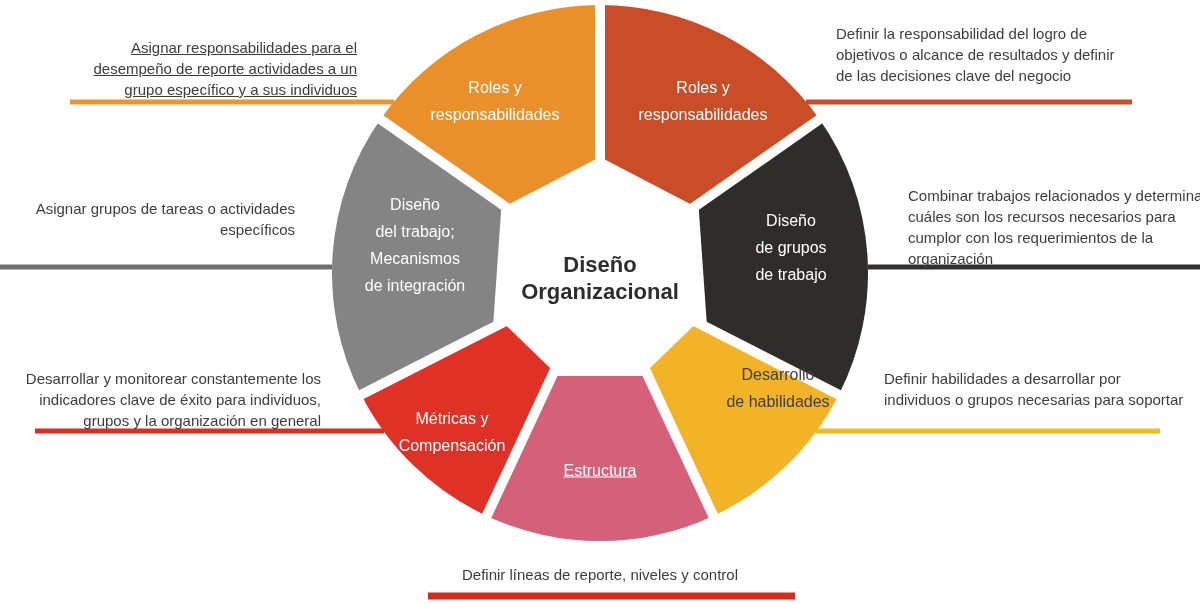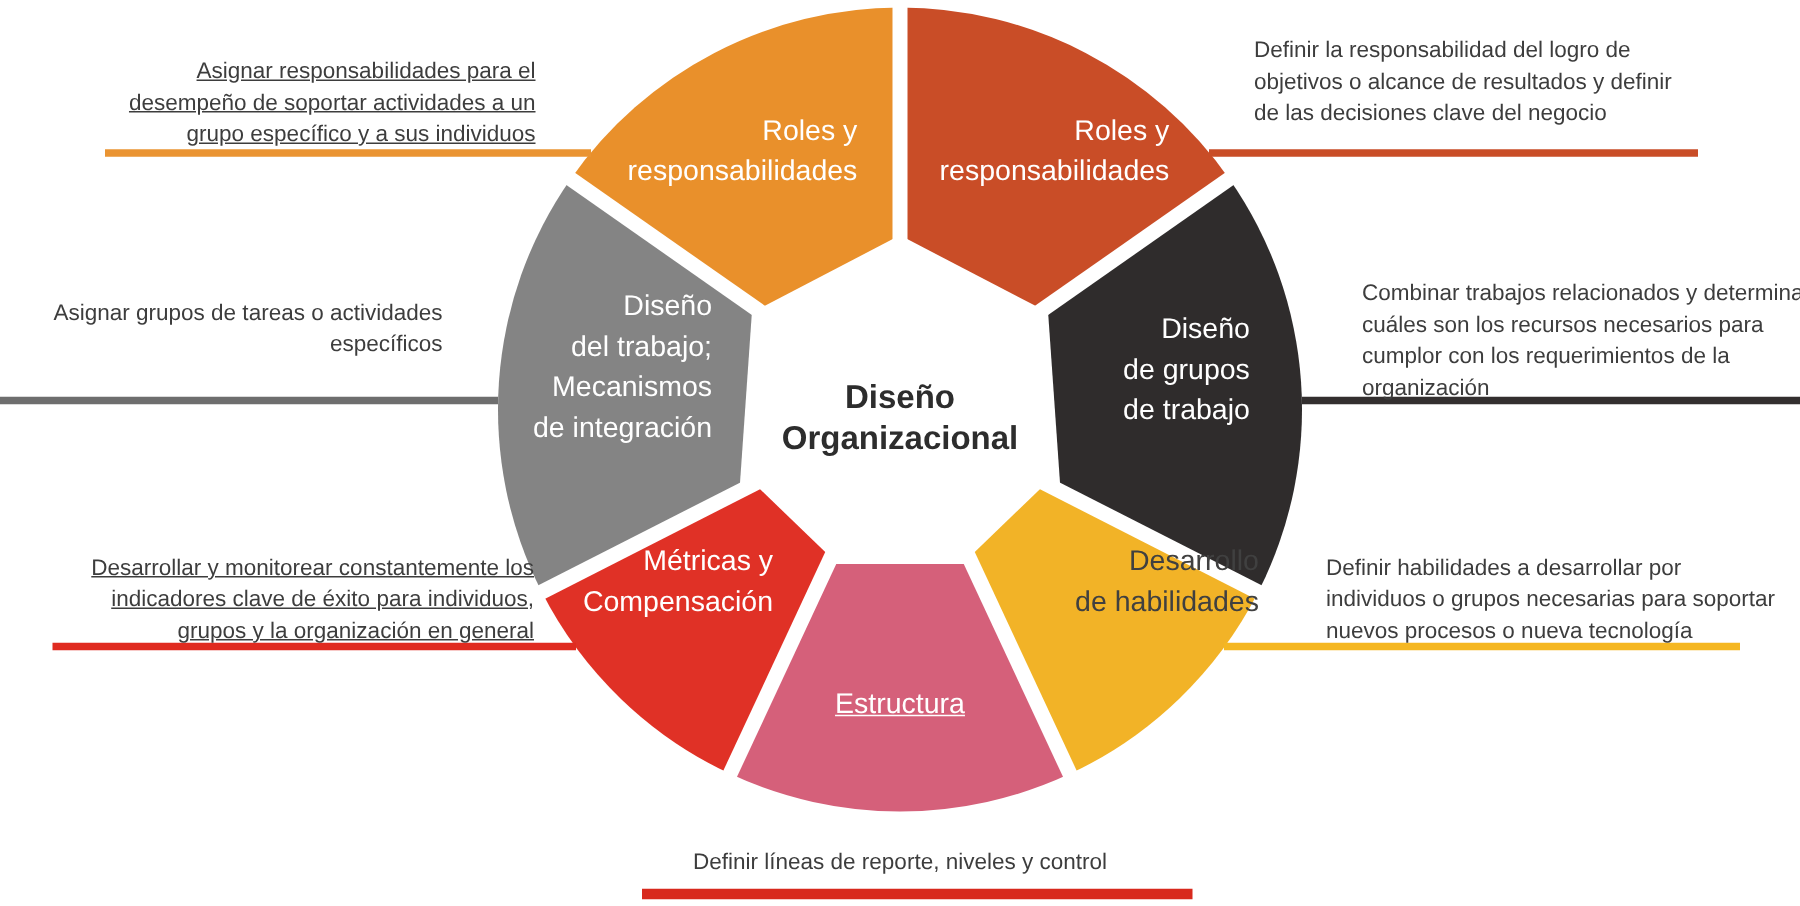--- a/index.html
+++ b/index.html
@@ -106,7 +106,7 @@
 
   <div id="desc-top-left" class="desc right-al">
     <span>Asignar responsabilidades para el</span>
-    <span>desempeño de soportar actividades a un</span>
+    <span>desempeño de reporte actividades a un</span>
     <span>grupo específico y a sus individuos</span>
   </div>
   <div id="desc-top-right" class="desc">

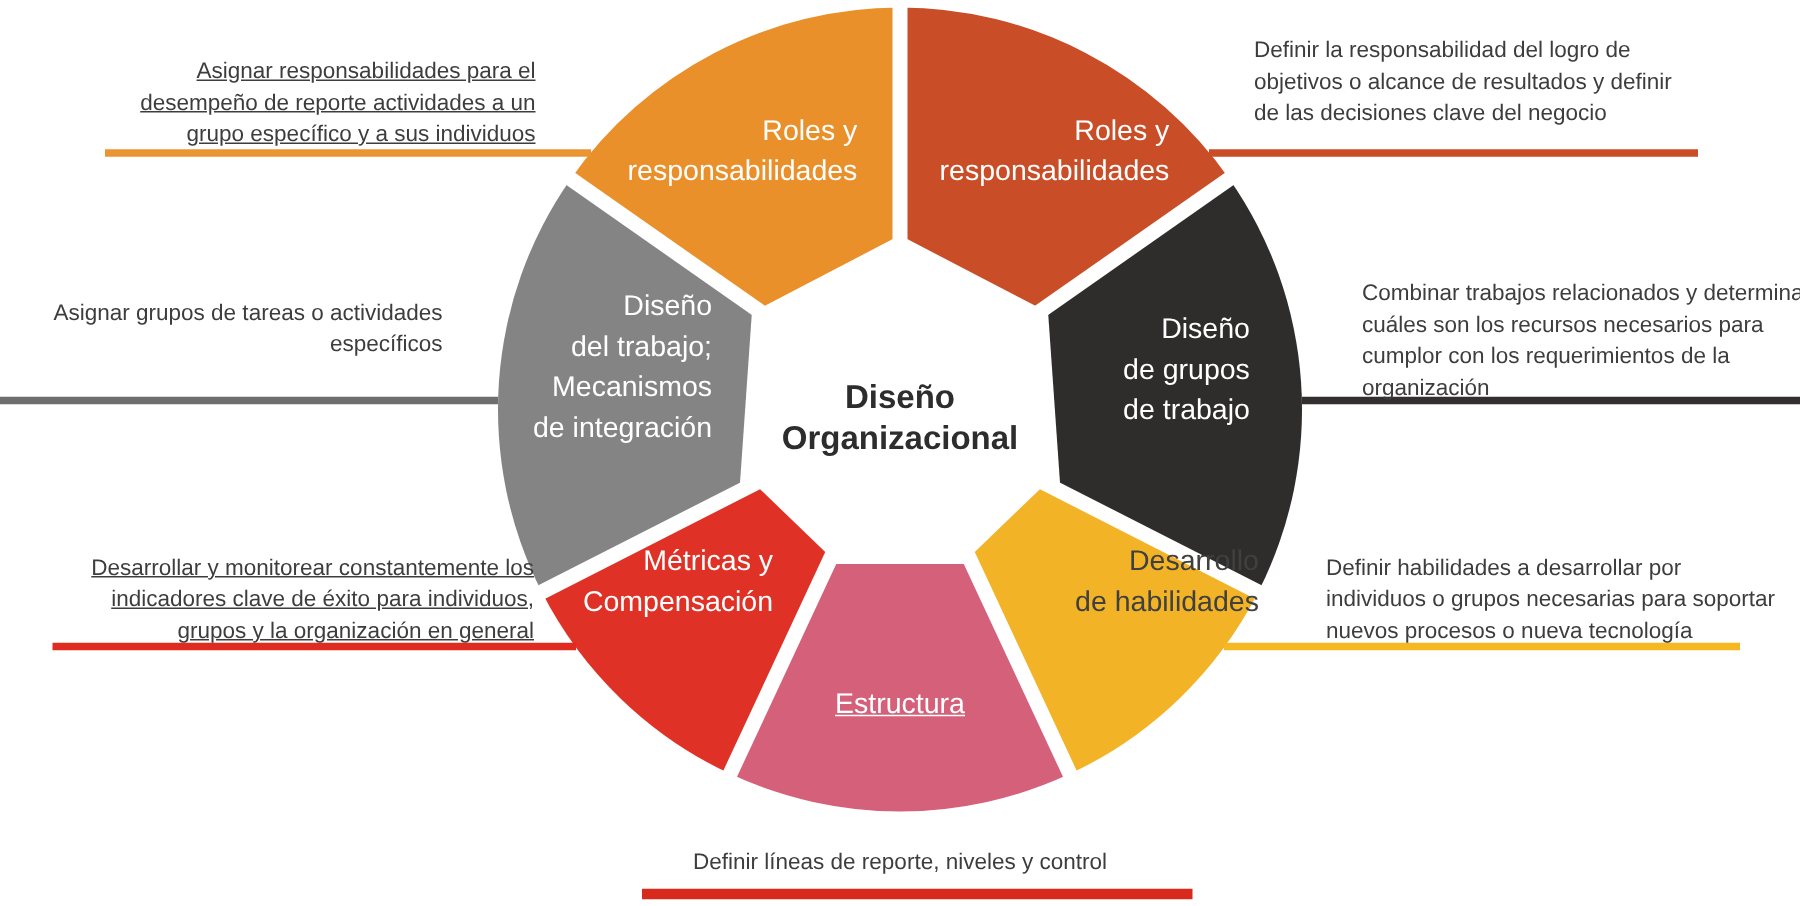--- a/index.html
+++ b/index.html
@@ -9,8 +9,8 @@
   }
   #wheel-svg{position:absolute;left:0;top:0;z-index:0;}
   .seg-label{
-    position:absolute;transform:translate(-50%,-50%);text-align:right;
-    font-size:19px;line-height:27px;color:#ffffff;z-index:2;white-space:nowrap;
+    position:absolute;transform:translate(-50%,-50%);text-align:center;
+    font-size:16px;line-height:27px;color:#ffffff;z-index:2;white-space:nowrap;
   }
   .seg-label span{display:block;}
   .center-title{

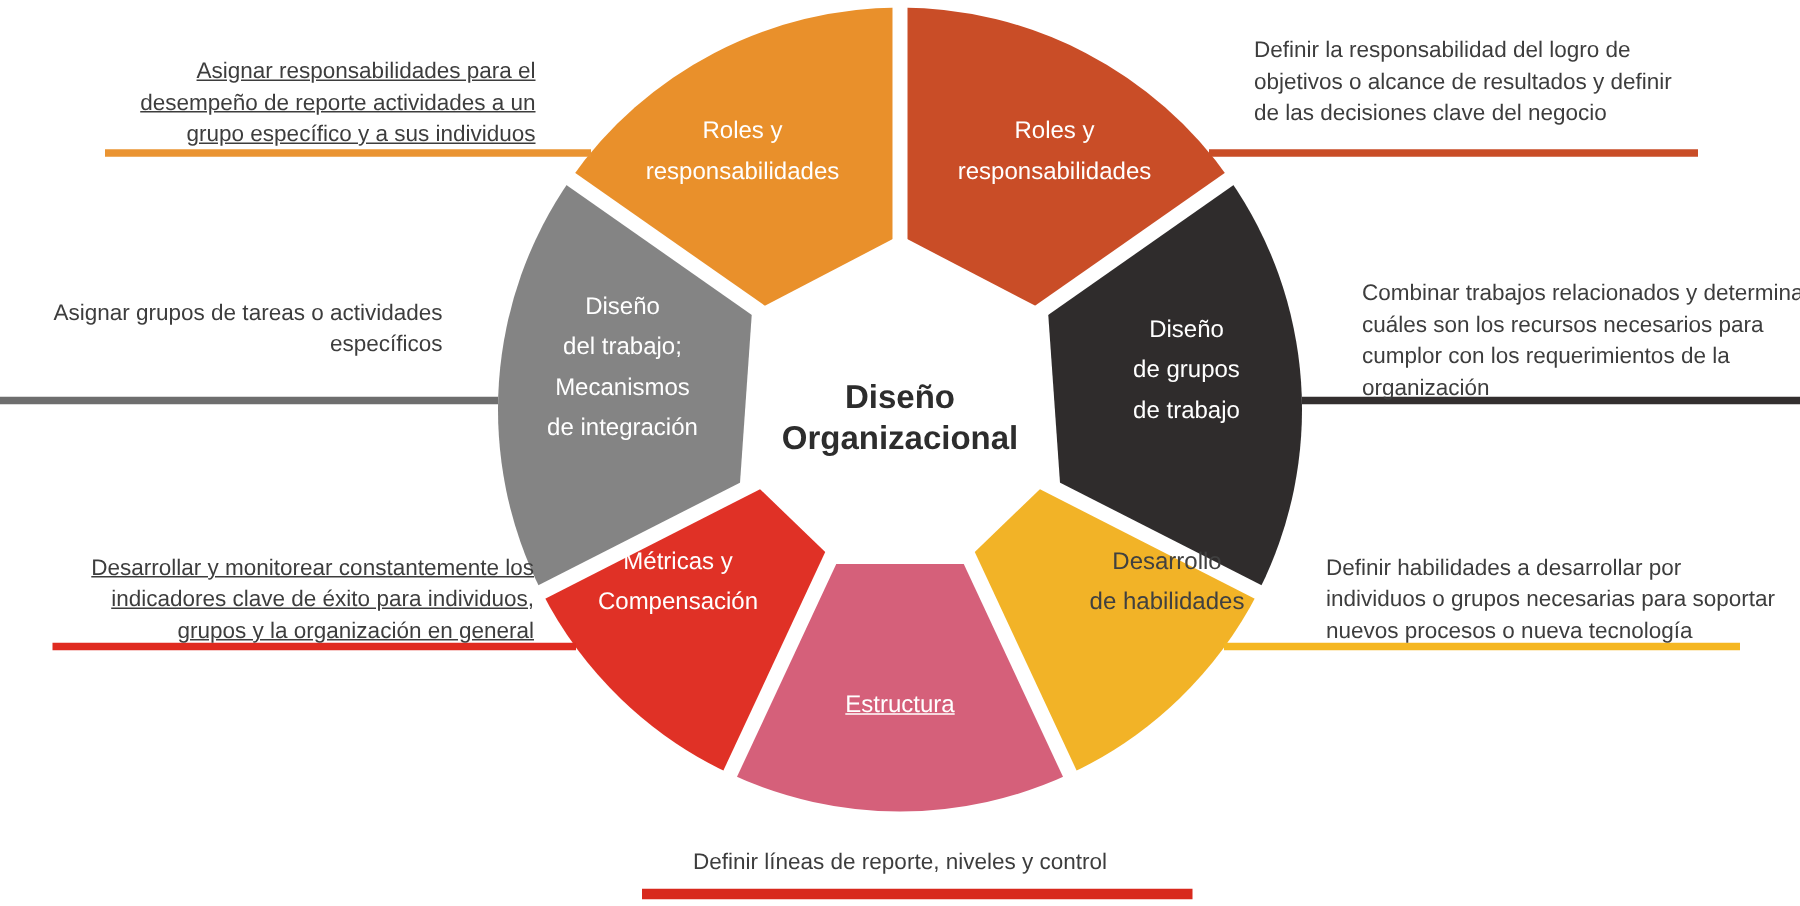--- a/index.html
+++ b/index.html
@@ -28,7 +28,7 @@
   #desc-top-right{left:836px;top:23px;}
   #desc-mid-left{right:905px;top:198px;}
   #desc-mid-right{left:908px;top:185px;}
-  #desc-bottom-left{right:844px;top:368px;text-decoration:underline;}
+  #desc-bottom-left{right:879px;top:368px;}
   #desc-bottom-right{left:884px;top:368px;}
   #desc-bottom{left:600px;top:564px;transform:translateX(-50%);text-align:center;}
   #label-roles-left{left:495px;top:101px;}

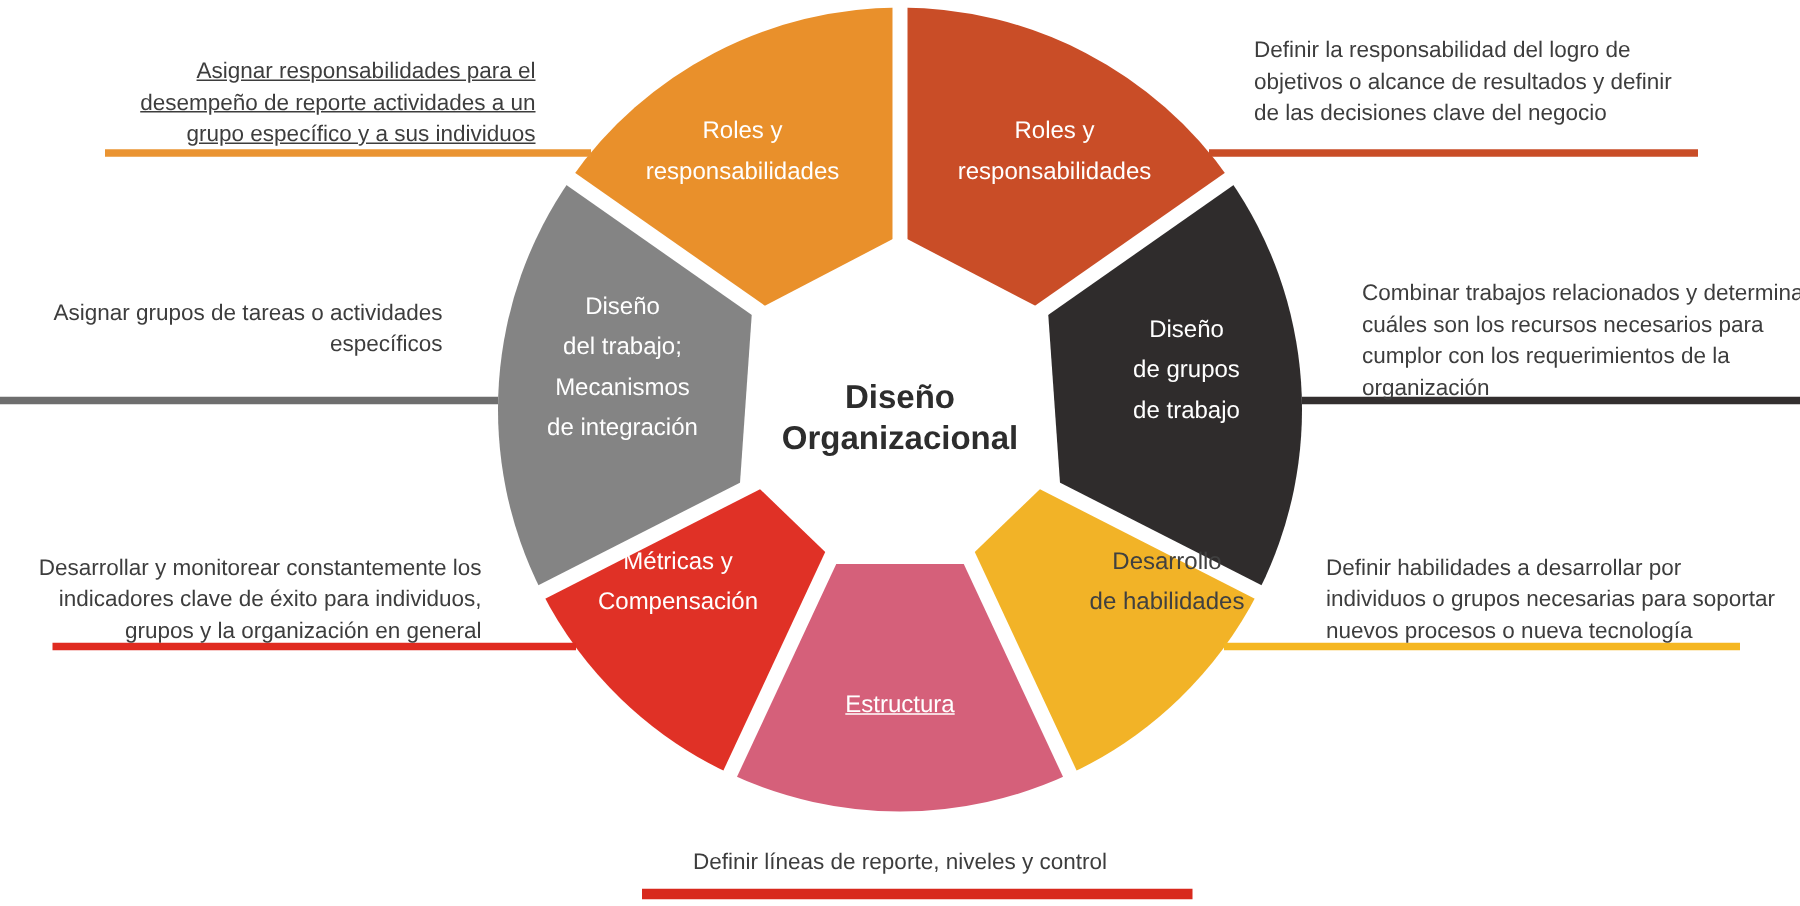--- a/index.html
+++ b/index.html
@@ -89,7 +89,7 @@
   <div id="label-estructura" class="seg-label" style="color: rgb(255, 255, 255);">
     <span>Estructura</span>
   </div>
-  <div id="label-metricas" class="seg-label" style="color: rgb(255, 255, 255);">
+  <div id="label-metricas" class="seg-label" style="color: rgb(255, 255, 255); margin-top: 44px;">
     <span>Métricas y</span>
     <span>Compensación</span>
   </div>

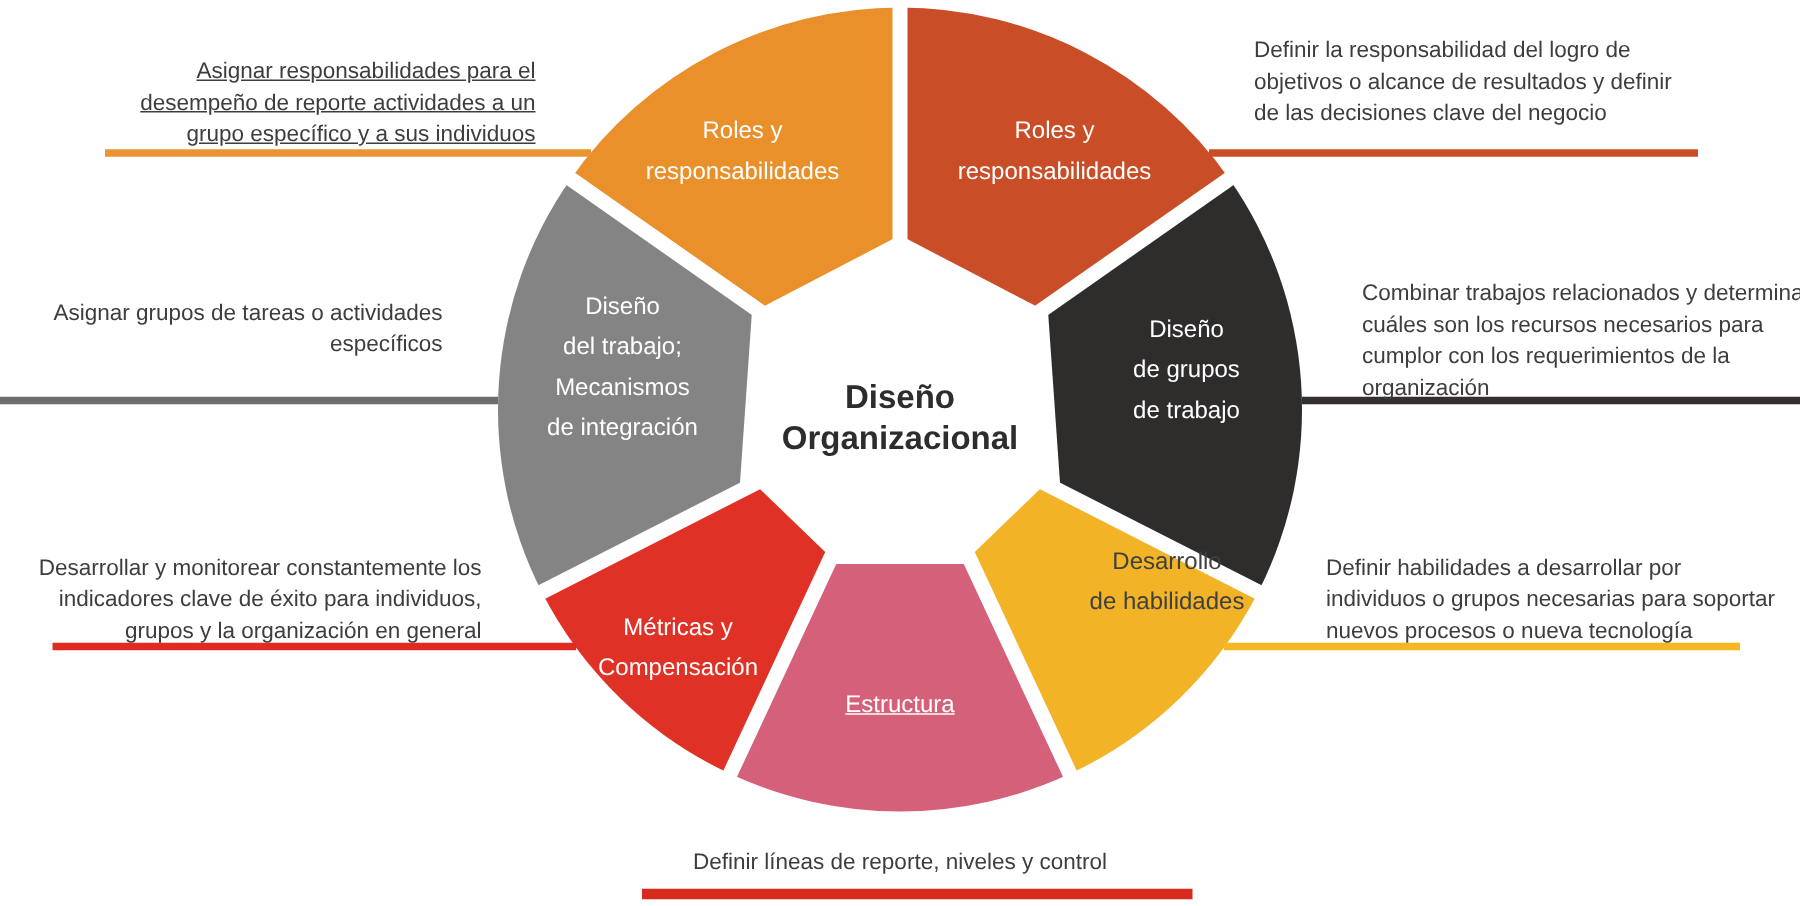--- a/index.html
+++ b/index.html
@@ -132,7 +132,6 @@
   <div id="desc-bottom-right" class="desc">
     <span>Definir habilidades a desarrollar por</span>
     <span>individuos o grupos necesarias para soportar</span>
-    <span>nuevos procesos o nueva tecnología</span>
   </div>
   <div id="desc-bottom" class="desc">
     <span>Definir líneas de reporte, niveles y control</span>

